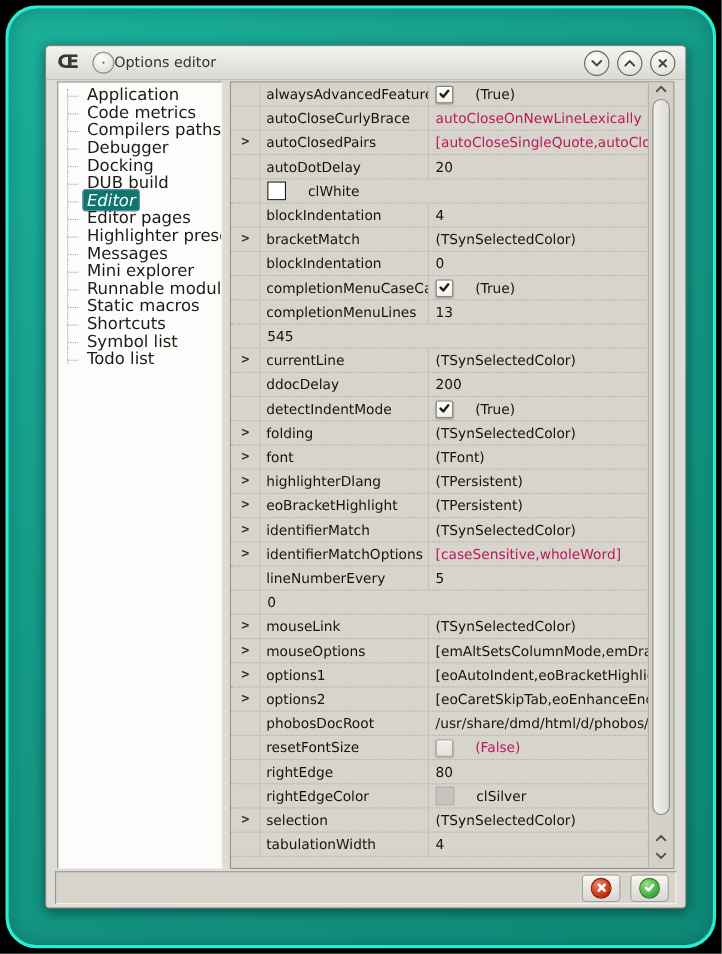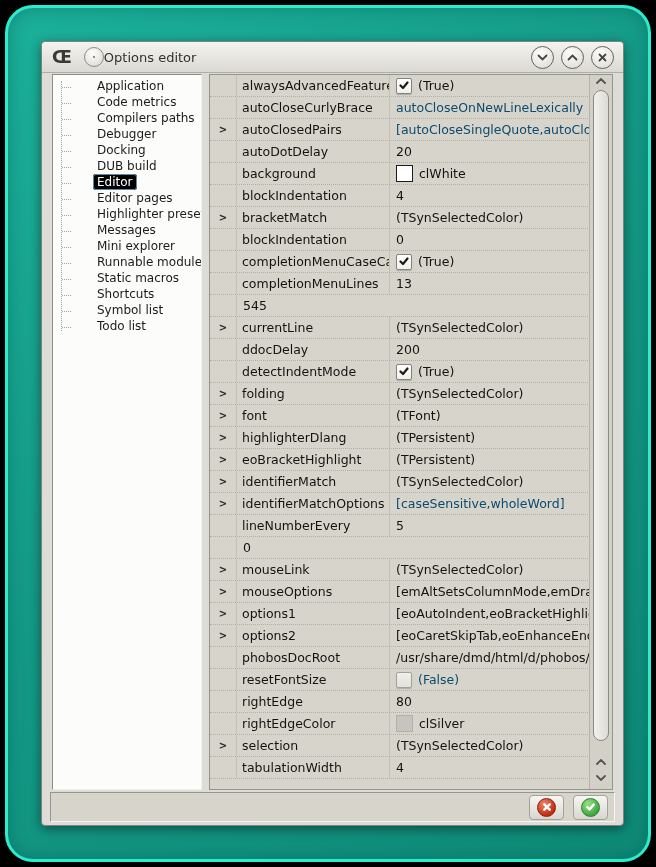--- a/index.html
+++ b/index.html
@@ -52,8 +52,8 @@
   .tree{list-style:none;margin:4px 0 0 0;padding:0;position:relative;}
   .tree::before{content:"";position:absolute;left:8px;top:2px;height:250px;border-left:1px dotted #96a6b4;}
   .tree li{
-    height:16px;line-height:15px;font-size:12px;color:#1b1b18;
-    padding-left:40px;position:relative;white-space:nowrap;
+    height:16px;line-height:15px;font-size:15px;color:#1b1b18;
+    padding-left:22px;position:relative;white-space:nowrap;
   }
   .tree li::before{content:"";position:absolute;left:9px;top:8px;width:9px;border-top:1px dotted #96a6b4;}
   .tree li span.lbl{padding:0 3px;border:1px solid transparent;border-radius:3px;}

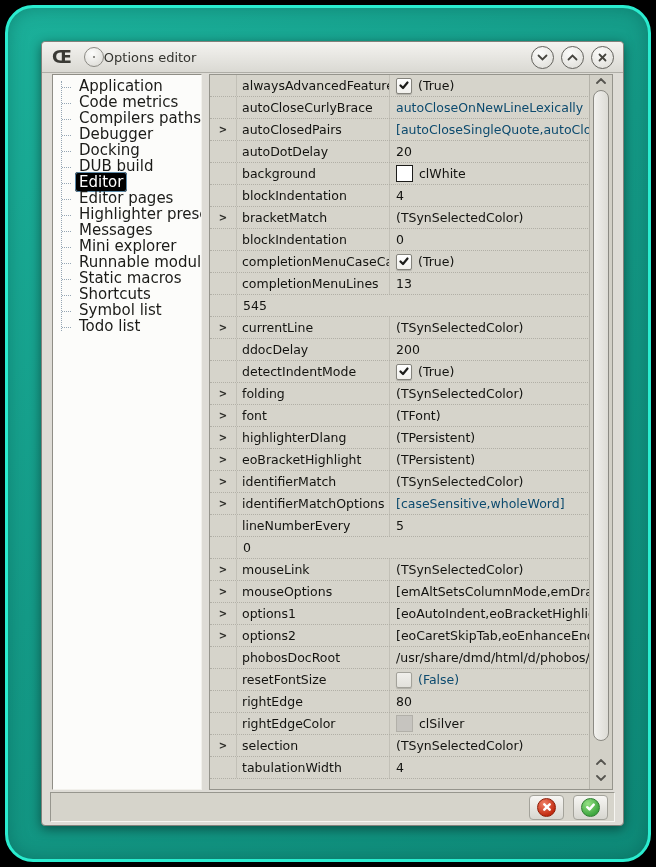--- a/index.html
+++ b/index.html
@@ -72,7 +72,7 @@
     width:147px;padding-left:5px;border-right:1px solid #c2c0b7;flex:none;
     display:flex;align-items:center;overflow:hidden;white-space:nowrap;color:#131310;
   }
-  .c-value{flex:1;padding-left:6px;display:flex;align-items:center;gap:6px;overflow:hidden;white-space:nowrap;color:#131310;}
+  .c-value{flex:1;padding-left:6px;display:flex;align-items:center;gap:20px;overflow:hidden;white-space:nowrap;color:#131310;}
   .val-green{color:#0c4a6e;}
   .cb{
     width:14px;height:14px;flex:none;border-radius:2px;

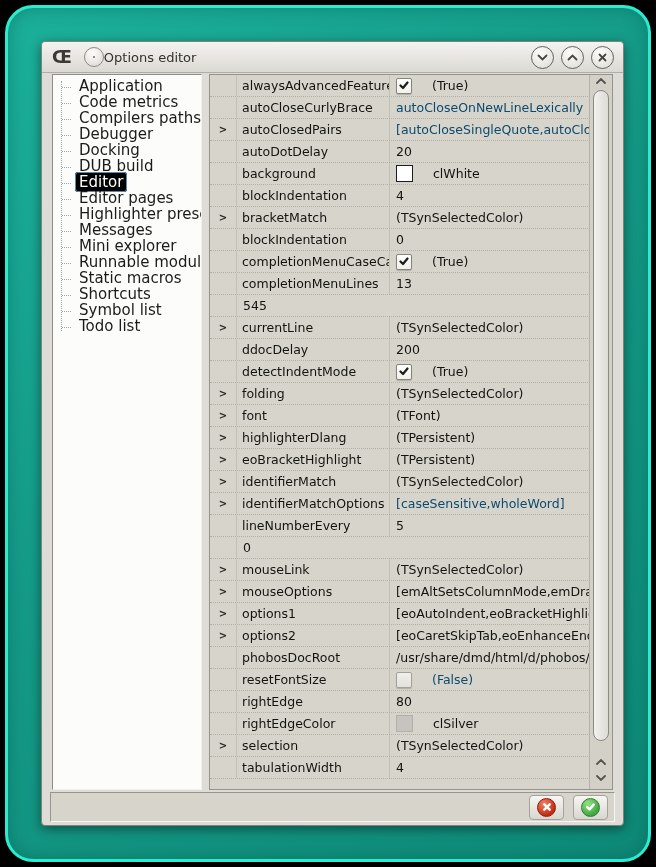--- a/index.html
+++ b/index.html
@@ -73,7 +73,7 @@
     display:flex;align-items:center;overflow:hidden;white-space:nowrap;color:#131310;
   }
   .c-value{flex:1;padding-left:6px;display:flex;align-items:center;gap:20px;overflow:hidden;white-space:nowrap;color:#131310;}
-  .val-green{color:#0c4a6e;}
+  .val-green{color:#be185d;}
   .cb{
     width:14px;height:14px;flex:none;border-radius:2px;
     background:linear-gradient(#ffffff,#f1f0ec);border:1px solid #84837c;

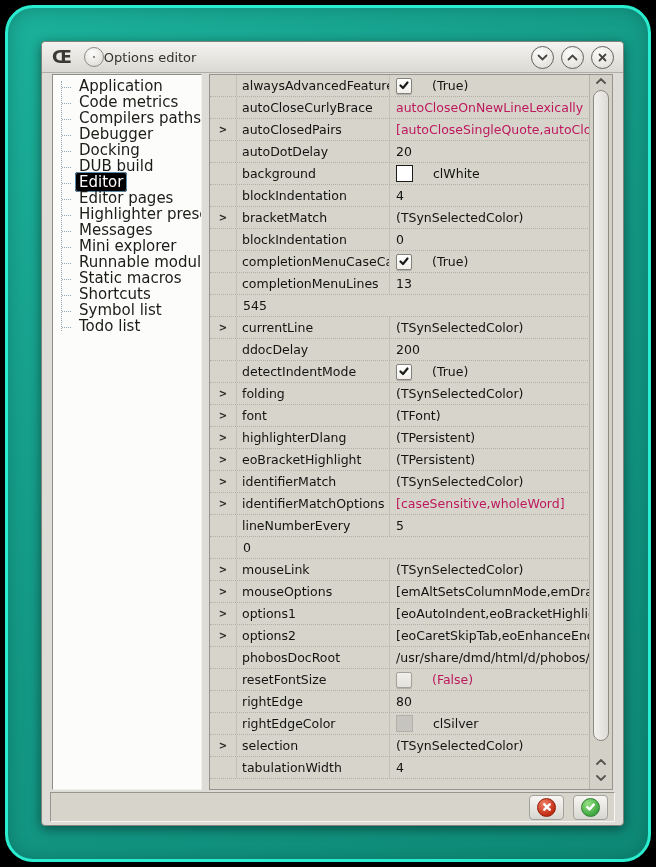--- a/index.html
+++ b/index.html
@@ -57,7 +57,7 @@
   }
   .tree li::before{content:"";position:absolute;left:9px;top:8px;width:9px;border-top:1px dotted #96a6b4;}
   .tree li span.lbl{padding:0 3px;border:1px solid transparent;border-radius:3px;}
-  .tree li.sel span.lbl{background:#000000;border-color:#5d8aa9;color:#ffffff;}
+  .tree li.sel span.lbl{background:#0f766e;border-color:#5d8aa9;color:#ffffff;font-style:italic;}
 
   
   .gridwrap{

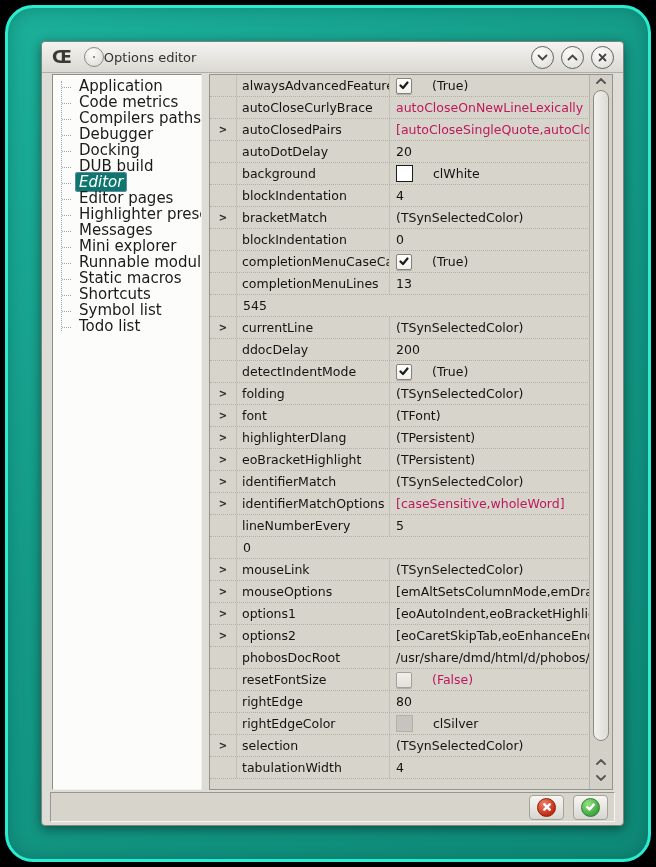--- a/index.html
+++ b/index.html
@@ -212,7 +212,6 @@
     <div class="c-gutter">
       
     </div>
-    <div class="c-name">background</div>
     <div class="c-value">
 
       <span class="swatch" style="background: rgb(255, 255, 255); border: 1px solid rgb(29, 29, 27);"></span>

